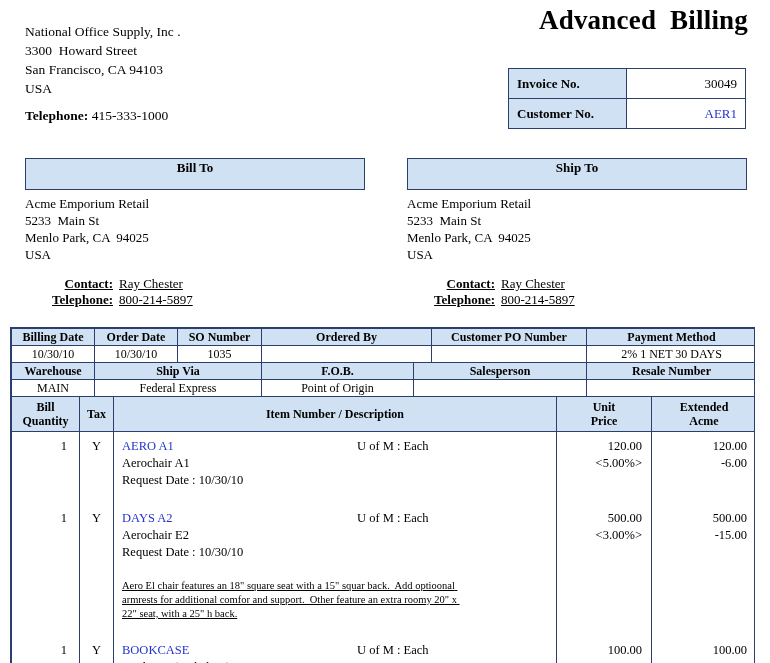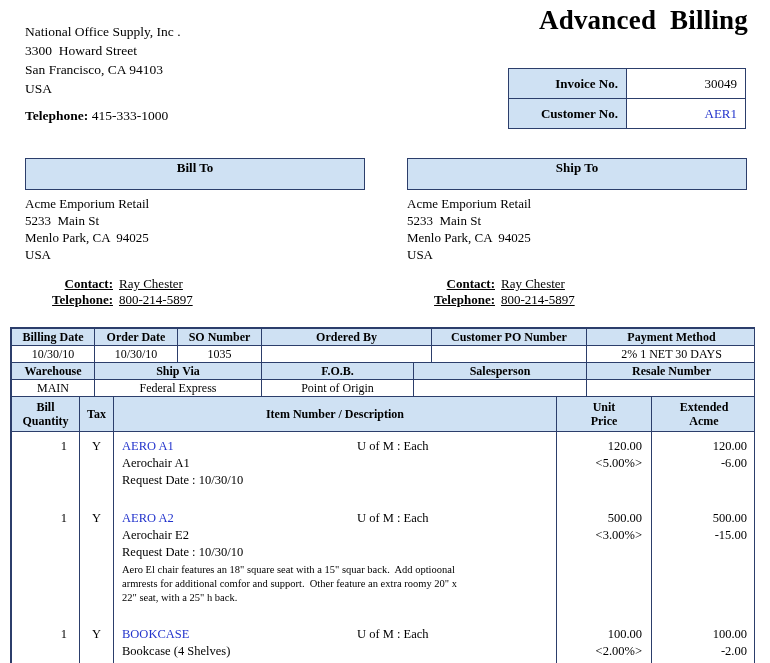--- a/index.html
+++ b/index.html
@@ -27,7 +27,7 @@
   
   .invoice-box{position:absolute;top:68px;left:508px;width:238px;border-collapse:collapse;table-layout:fixed;}
   .invoice-box td{border:1px solid var(--border);height:30px;font-size:13px;padding:0 8px;}
-  .invoice-box td.lbl{background:var(--fill);font-weight:bold;text-align:right;width:118px;}
+  .invoice-box td.lbl{background:var(--fill);font-weight:bold;width:118px;}
   .invoice-box td.val{text-align:right;}
   .invoice-box td.val.link{color:var(--link);}
   

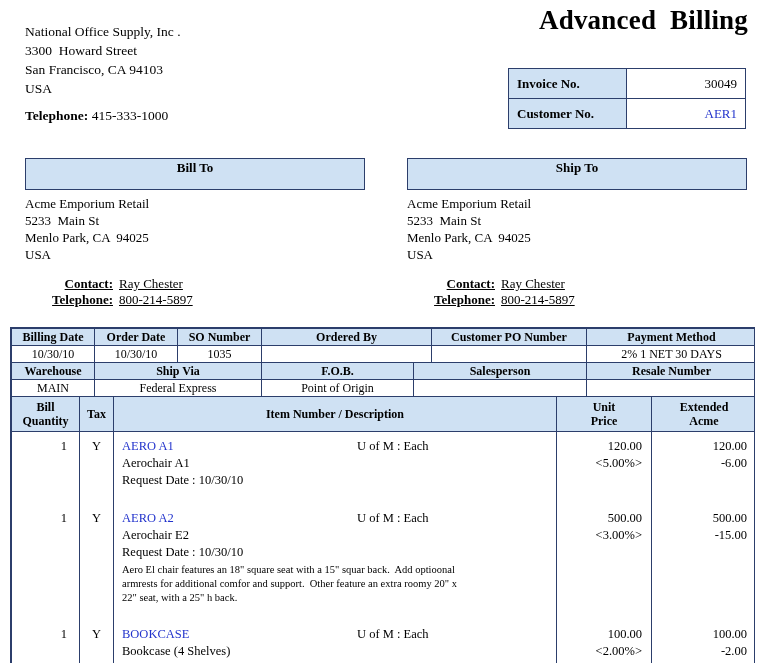--- a/index.html
+++ b/index.html
@@ -245,7 +245,7 @@
       <td class="tax">Y</td>
       <td class="desc">
         <div class="item-line1">
-          <span class="item-no">AERO A2</span>
+          <span class="item-no">DAYS A2</span>
           <span class="uom">U of M : Each</span>
         </div>
         <div>Aerochair E2</div>

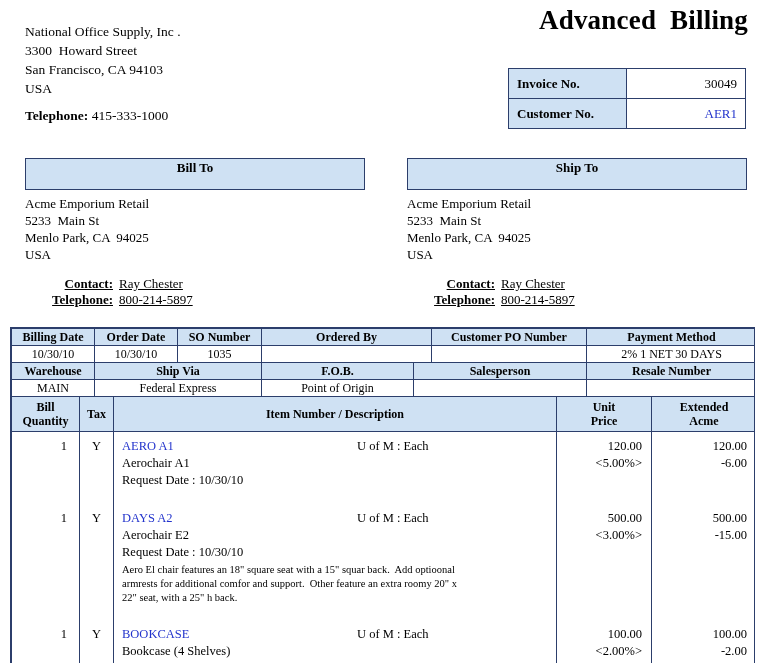--- a/index.html
+++ b/index.html
@@ -69,7 +69,7 @@
   .item-line1{position:relative;}
   .item-no{color:var(--link);cursor:pointer;}
   .uom{position:absolute;left:235px;top:0;color:#000;}
-  .longdesc{font-size:10.5px;line-height:14px;width:348px;margin-top:2px;white-space:pre-wrap;}
+  .longdesc{font-size:10.5px;line-height:14px;width:348px;margin-top:18px;white-space:pre-wrap;text-decoration:underline;}
   .longdesc:empty{display:none;}
 </style>
 </head>

